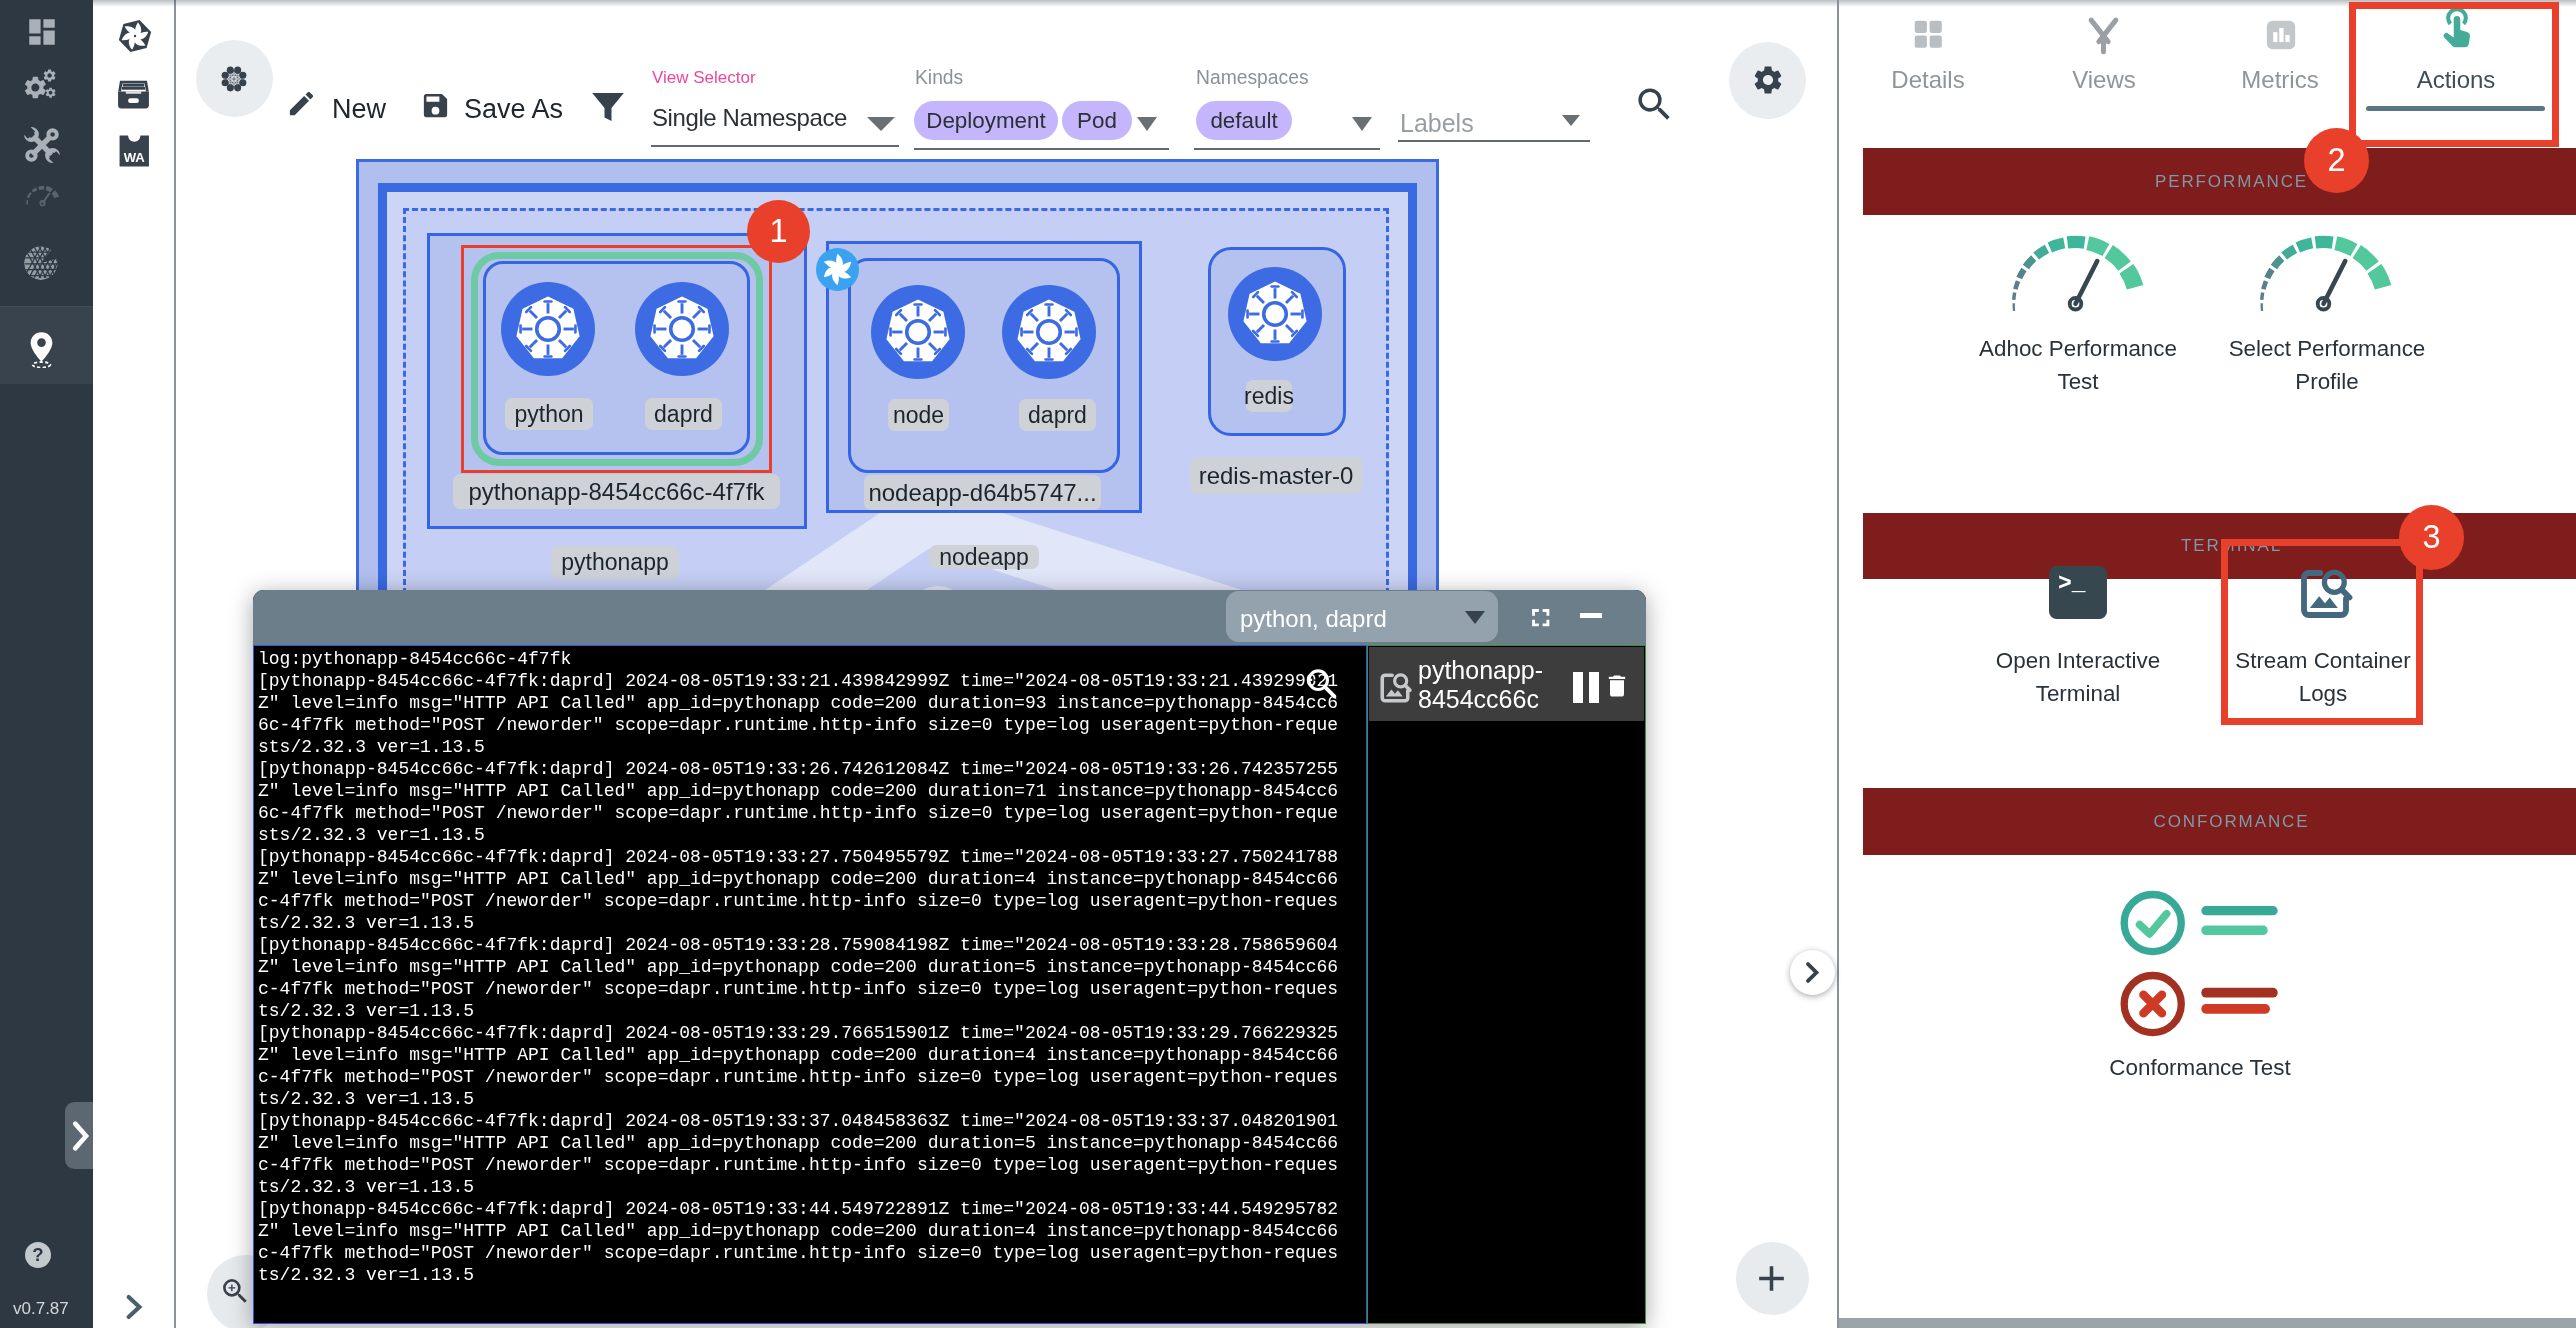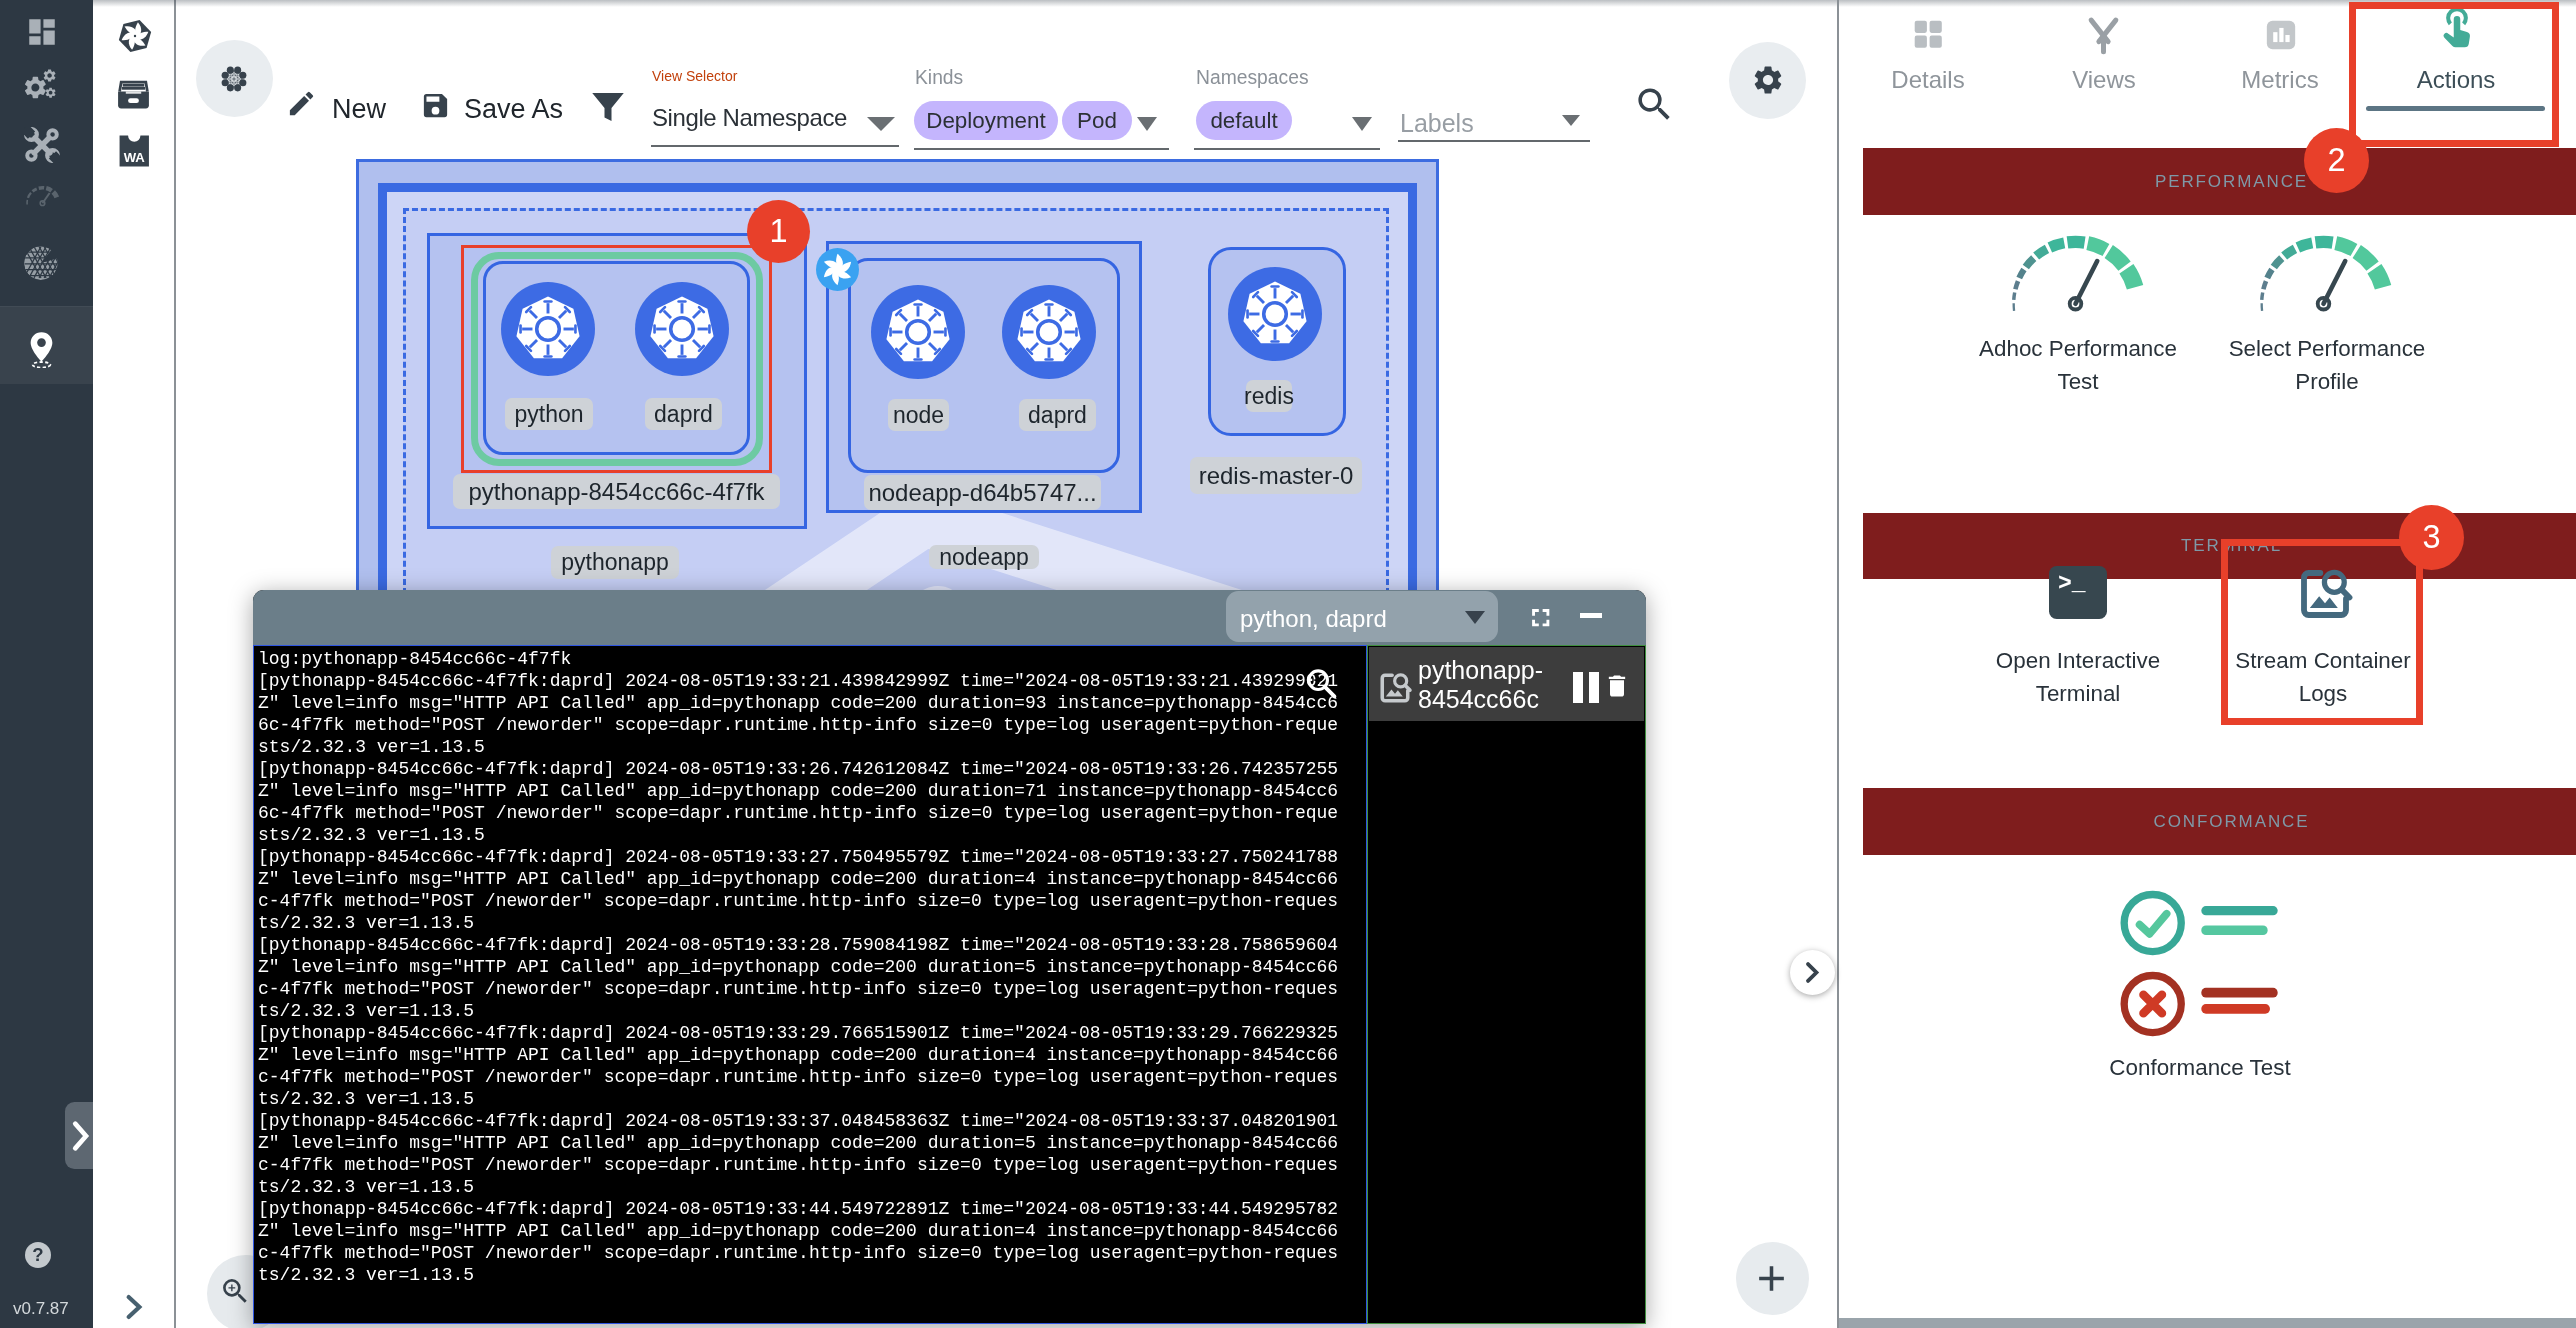--- a/index.html
+++ b/index.html
@@ -203,7 +203,7 @@
 <svg class="abs" style="left:587px;top:86px" width="42" height="42" viewBox="0 0 24 24">
     <path fill="#37424c" d="M3 4h18l-7 8.5V20l-4-2v-5.5L3 4z"></path>
   </svg>
-<div class="abs" style="left:652px;top:68px;font-size:14px;color:#c2410c">View Selector</div>
+<div class="abs" style="left:652px;top:68px;font-size:17px;color:#ec4899">View Selector</div>
 <div class="abs" style="left:652px;top:104px;font-size:24px;letter-spacing:-0.4px;color:#2b3137">Single Namespace</div>
 <div class="arrow" style="left:867px;top:117px"></div>
 <div class="selline" style="left:651px;top:145px;width:248px"></div>

